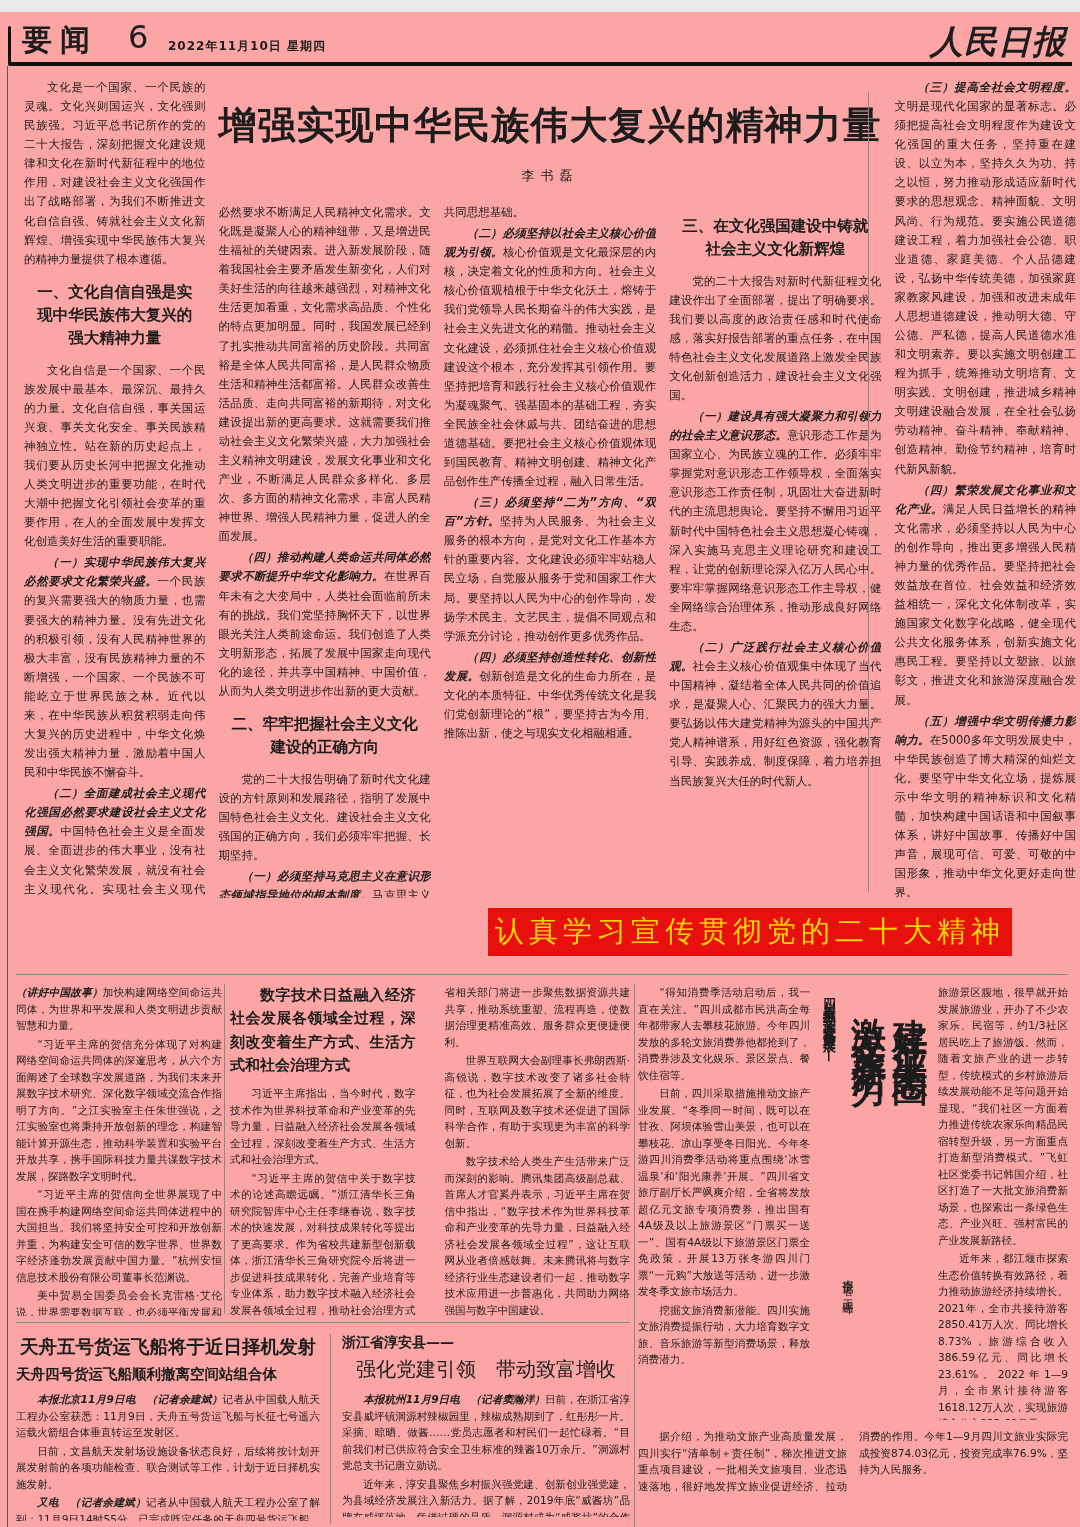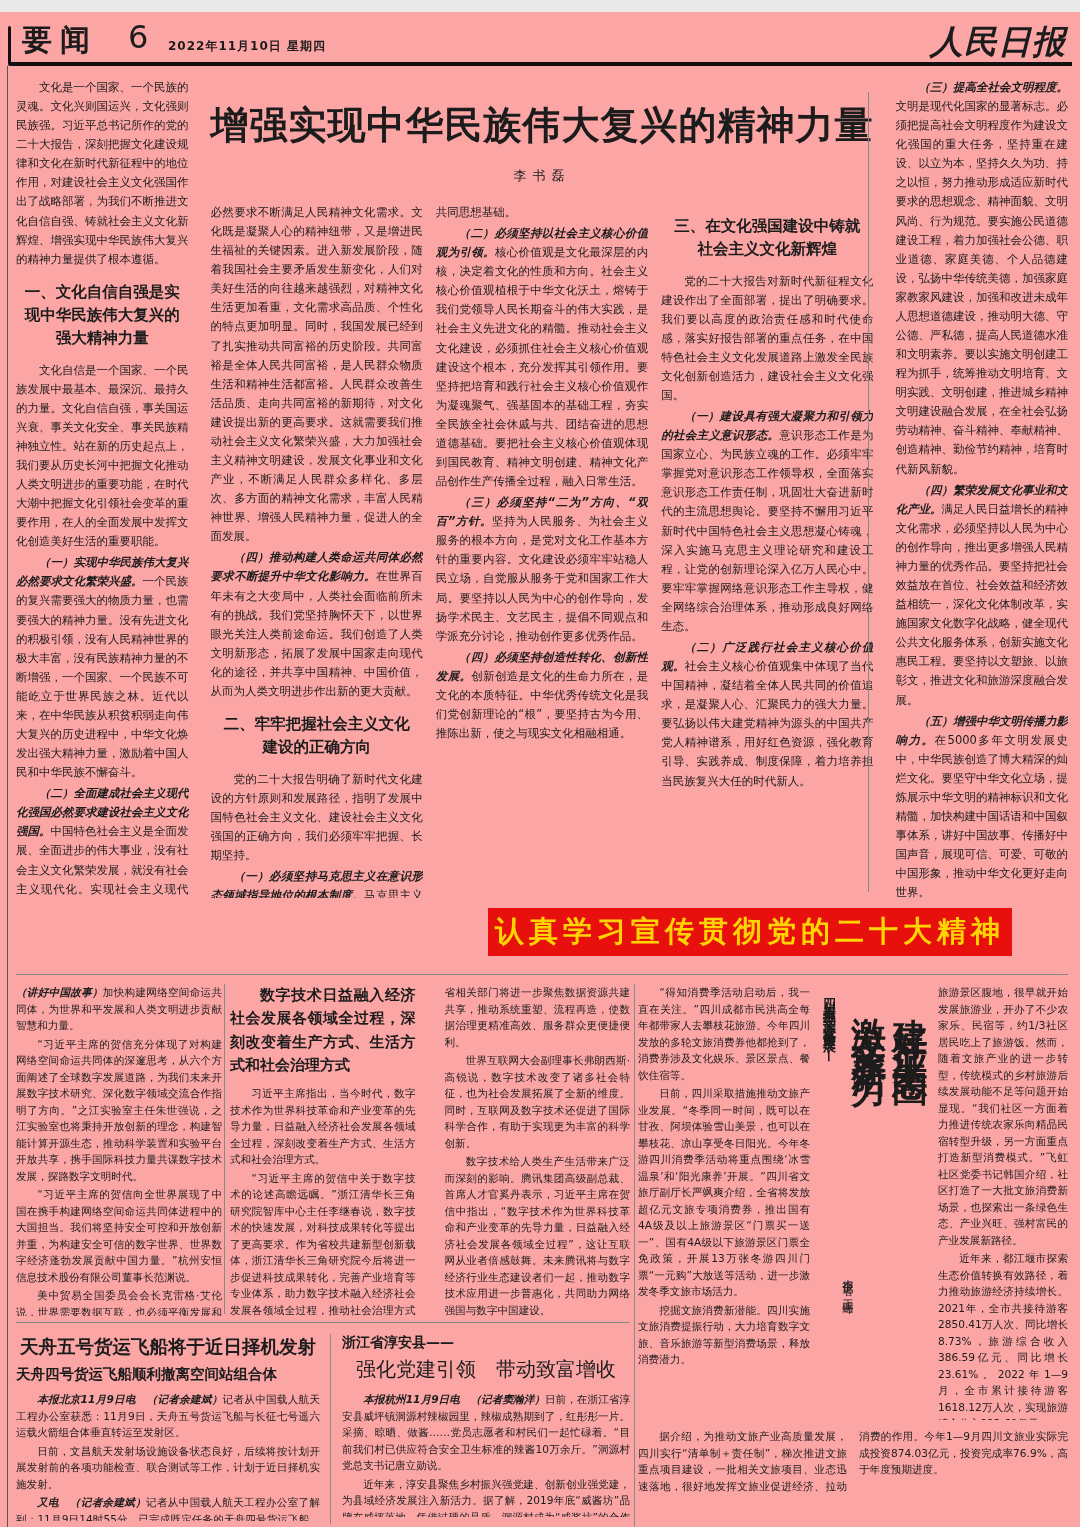--- a/index.html
+++ b/index.html
@@ -21,7 +21,7 @@
   .frame-bottom { position:absolute; left:7px; top:1516px; width:1066px; height:1px; background:#555; }
 
   
-  #lead { position:absolute; left:16px; top:66px; width:1052px; height:820px; display:flex; gap:22px; }
+  #lead { position:absolute; left:24px; top:66px; width:1052px; height:820px; display:flex; gap:13px; }
   .lcol { flex:1 1 0; overflow:hidden; font-size:11.5px; line-height:1.66; text-align:justify; }
   #lead-mid { flex:3.15 1 0; display:flex; flex-direction:column; }
   #lead-title { text-align:center; font-size:38px; font-weight:900; letter-spacing:1px; padding-top:22px; white-space:nowrap; }

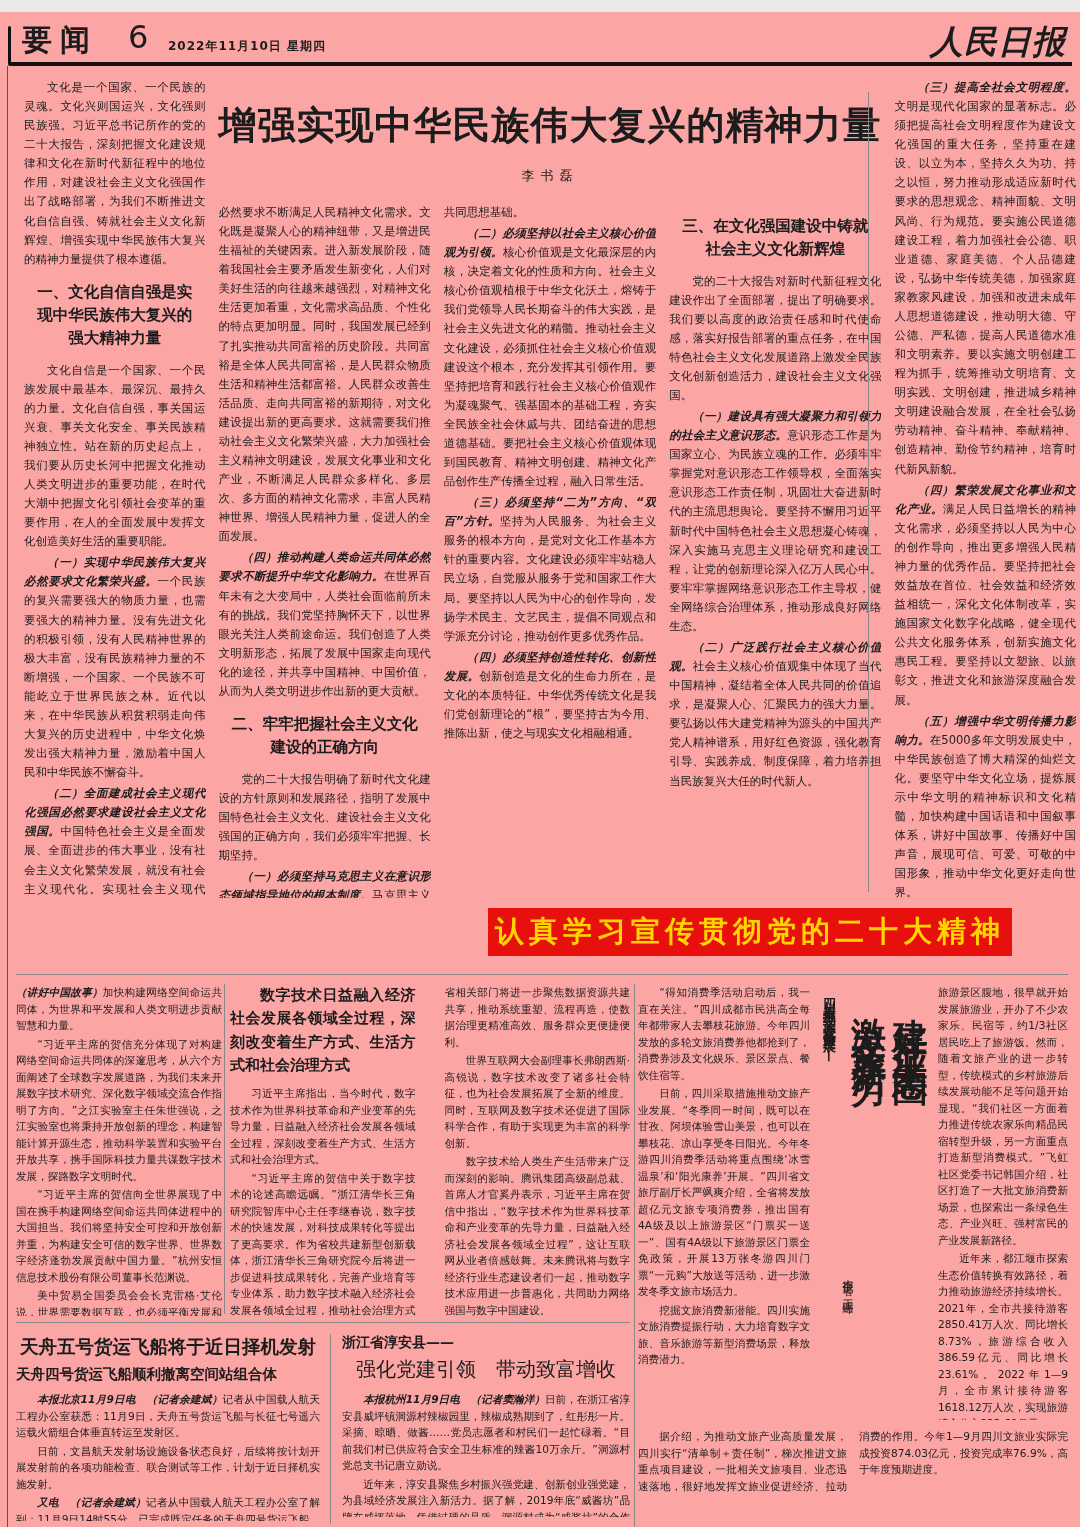--- a/index.html
+++ b/index.html
@@ -42,7 +42,7 @@
   
   #banner { position:absolute; left:488px; top:896px; width:524px; height:48px; background:#e8100c;
             display:flex; align-items:center; justify-content:center; }
-  #banner span { color:#ffd400; font-size:29px; font-weight:700; letter-spacing:5px; white-space:nowrap; }
+  #banner span { color:#ffd400; font-size:29px; font-weight:400; letter-spacing:5px; white-space:nowrap; }
 
   
   .bt { font-size:10.6px; line-height:1.56; text-align:justify; overflow:hidden; }

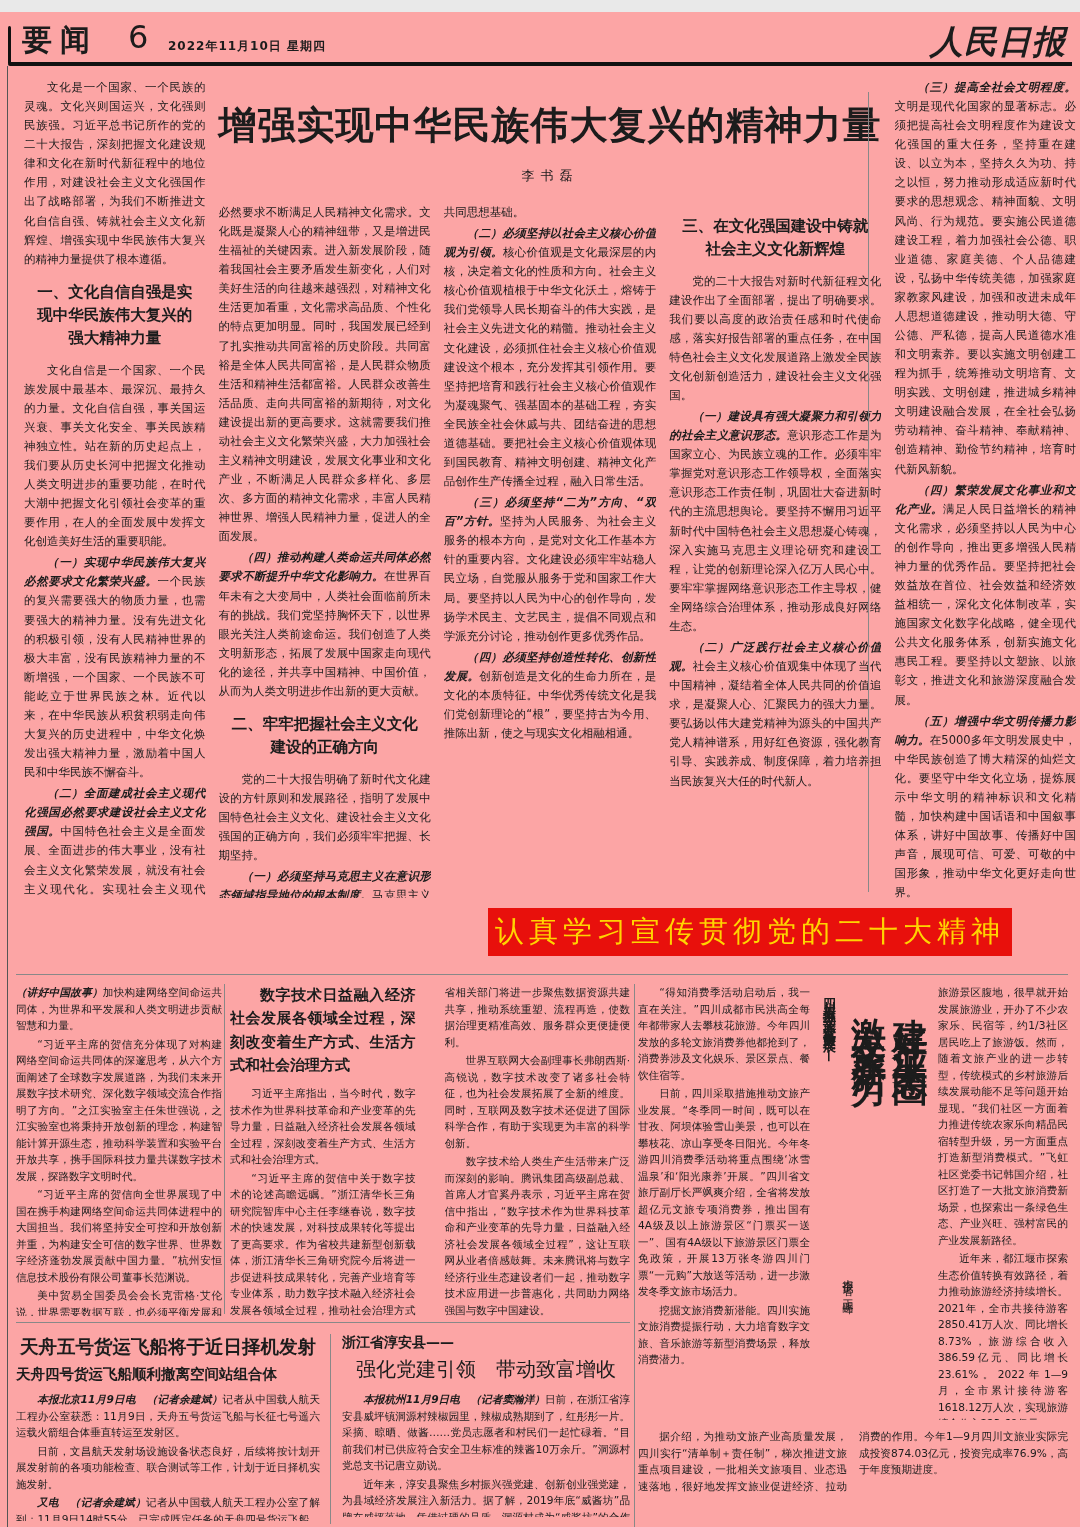--- a/index.html
+++ b/index.html
@@ -215,7 +215,7 @@
     </div>
     <div id="sc-bottom" class="bt">
 
-        <div class="blk b-p"><span class="lead"></span><span>据介绍，为推动文旅产业高质量发展，四川实行“清单制＋责任制”，梯次推进文旅重点项目建设，一批相关文旅项目、业态迅速落地，很好地发挥文旅业促进经济、拉动消费的作用。今年1—9月四川文旅业实际完成投资874.03亿元，投资完成率76.9%，高于年度预期进度。</span></div>
+        <div class="blk b-p"><span class="lead"></span><span>据介绍，为推动文旅产业高质量发展，四川实行“清单制＋责任制”，梯次推进文旅重点项目建设，一批相关文旅项目、业态迅速落地，很好地发挥文旅业促进经济、拉动消费的作用。今年1—9月四川文旅业实际完成投资874.03亿元，投资完成率76.9%，坚持为人民服务。</span></div>
       </div>
   </div>
 

